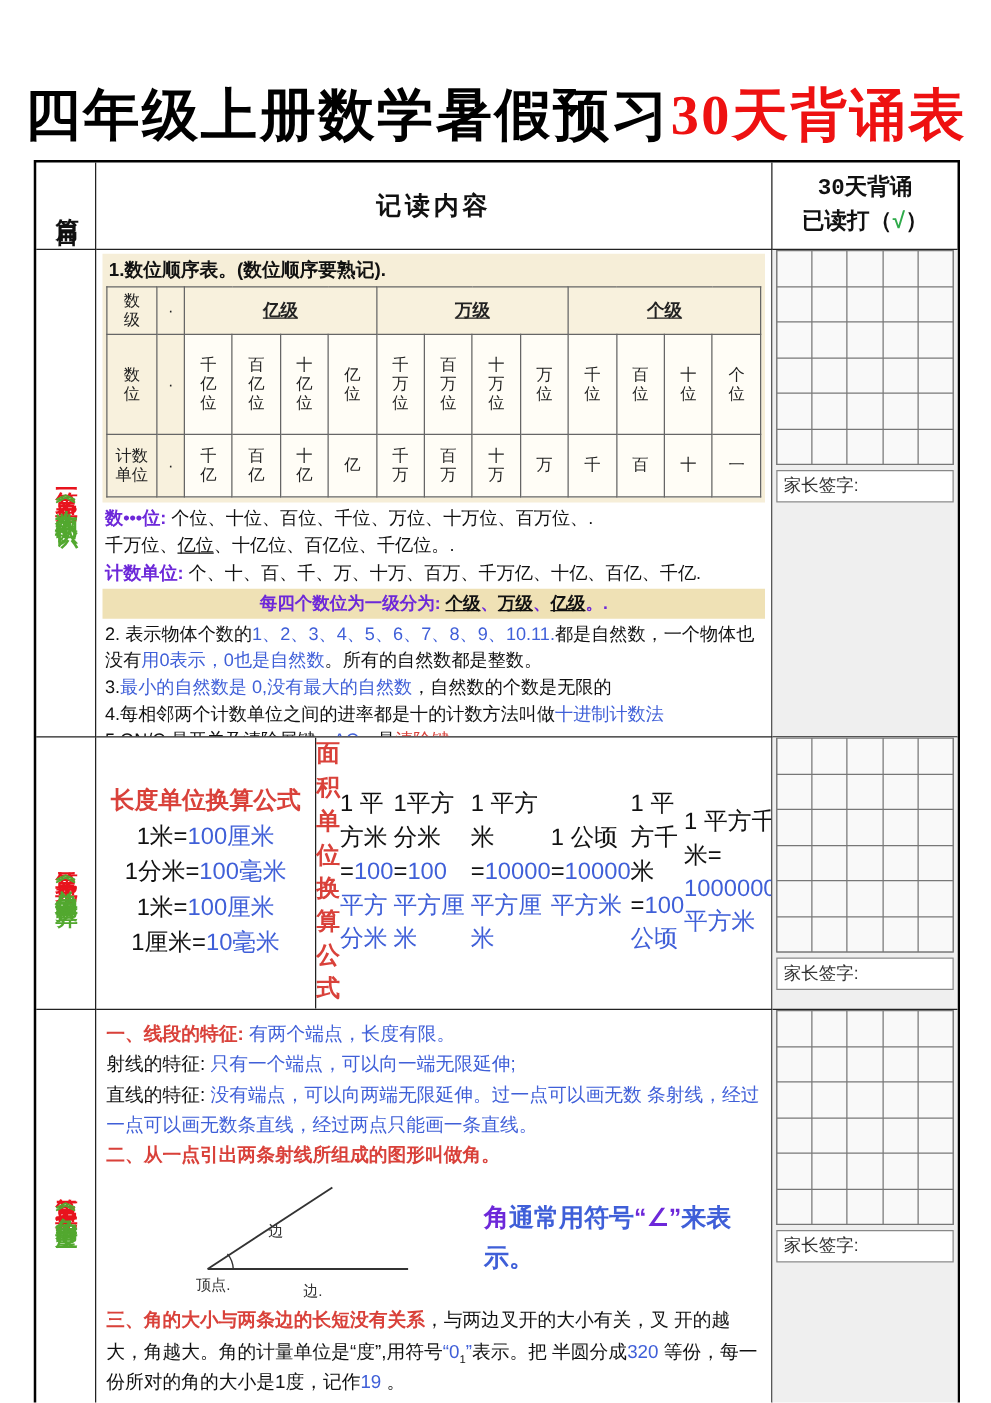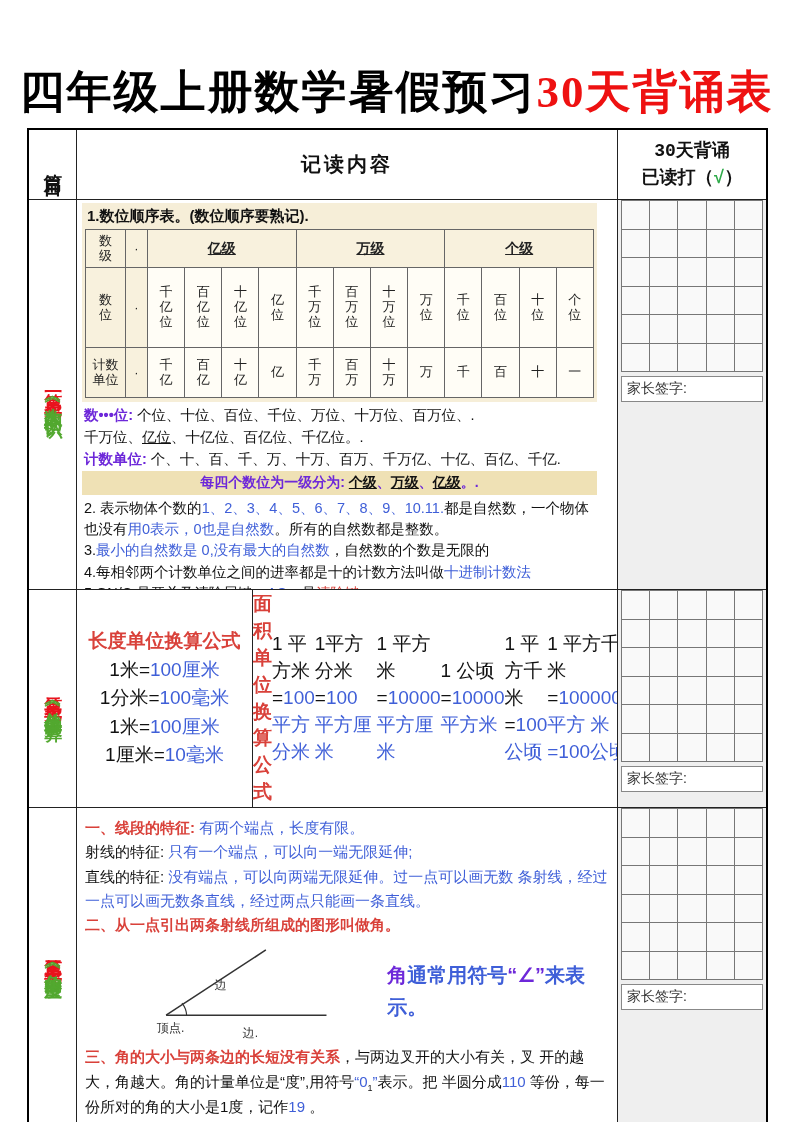--- a/index.html
+++ b/index.html
@@ -49,7 +49,7 @@
              display:flex; align-items:center; padding-left:5px; }
 
   
-  .u1mid { padding:3px 20px 0 5px; font-size:14.5px; }
+  .u1mid { padding:3px 5px 0 5px; font-size:14.5px; }
   .cream { background:#f6eed8; padding:3px 3px 4px 3px; }
   .pt-title { font-weight:bold; font-size:15px; padding:1px 0 3px 2px; }
   .ptable { border-collapse:collapse; width:100%; table-layout:fixed; }

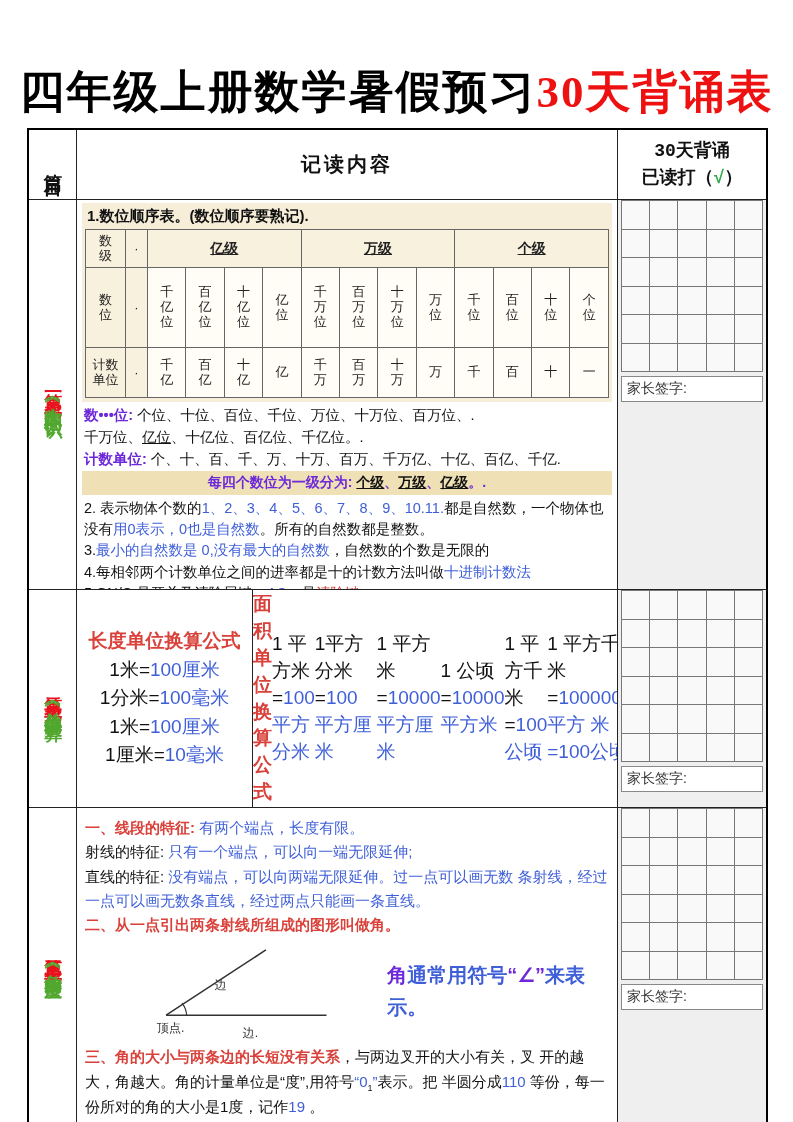--- a/index.html
+++ b/index.html
@@ -299,6 +299,7 @@
         <div><span class="seg-k">1 平方米=</span><span class="seg-b">10000平方厘米</span></div>
         <div><span class="seg-k">1 公顷=</span><span class="seg-b">10000平方米</span></div>
         <div><span class="seg-k">1 平方千米=</span><span class="seg-b">100 公顷</span></div>
+        <div><span class="seg-k">1 平方千米= </span><span class="seg-b">1000000平方米</span></div>
         <div><span class="seg-k">1 平方千米=</span><span class="seg-b">1000000平方 米=100公顷</span></div>
       </div>
     </div>

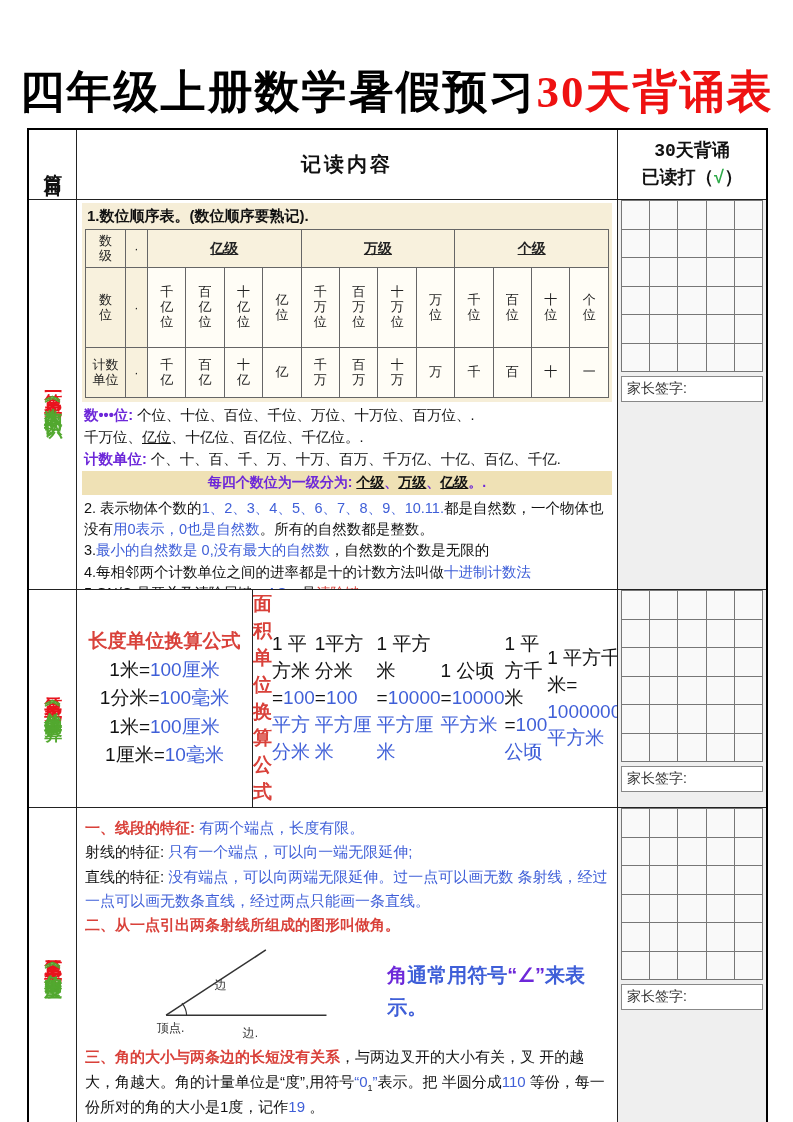--- a/index.html
+++ b/index.html
@@ -364,7 +364,7 @@
         </svg>
         <div class="angle-cap"><span class="seg-kb">角</span><span class="seg-b">通常用符号</span><span class="seg-kb">“∠”</span><span class="seg-b">来表示。</span></div>
       </div>
-      <p><span class="seg-rb">三、角的大小与两条边的长短没有关系</span><span class="seg-k">，与两边叉开的大小有关，叉 开的越大，角越大。角的计量单位是“度”,用符号</span><span class="seg-b">“0</span><span class="seg-sub">1</span><span class="seg-b">”</span><span class="seg-k">表示。把 半圆分成</span><span class="seg-b">110</span><span class="seg-k"> 等份，每一份所对的角的大小是1度，记作</span><span class="seg-b">19</span><span class="seg-k"> 。</span></p>
+      <p><span class="seg-rb">三、角的大小与两条边的长短没有关系</span><span class="seg-k">，与两边叉开的大小有关，叉 开的越大，角越大。角的计量单位是“度”,用符号</span><span class="seg-b">“0</span><span class="seg-sub">1</span><span class="seg-b">”</span><span class="seg-k">表示。把 半圆分成</span><span class="seg-b">320</span><span class="seg-k"> 等份，每一份所对的角的大小是1度，记作</span><span class="seg-b">19</span><span class="seg-k"> 。</span></p>
     </div>
 
     <div class="cell lastcol lastrow graycell">

